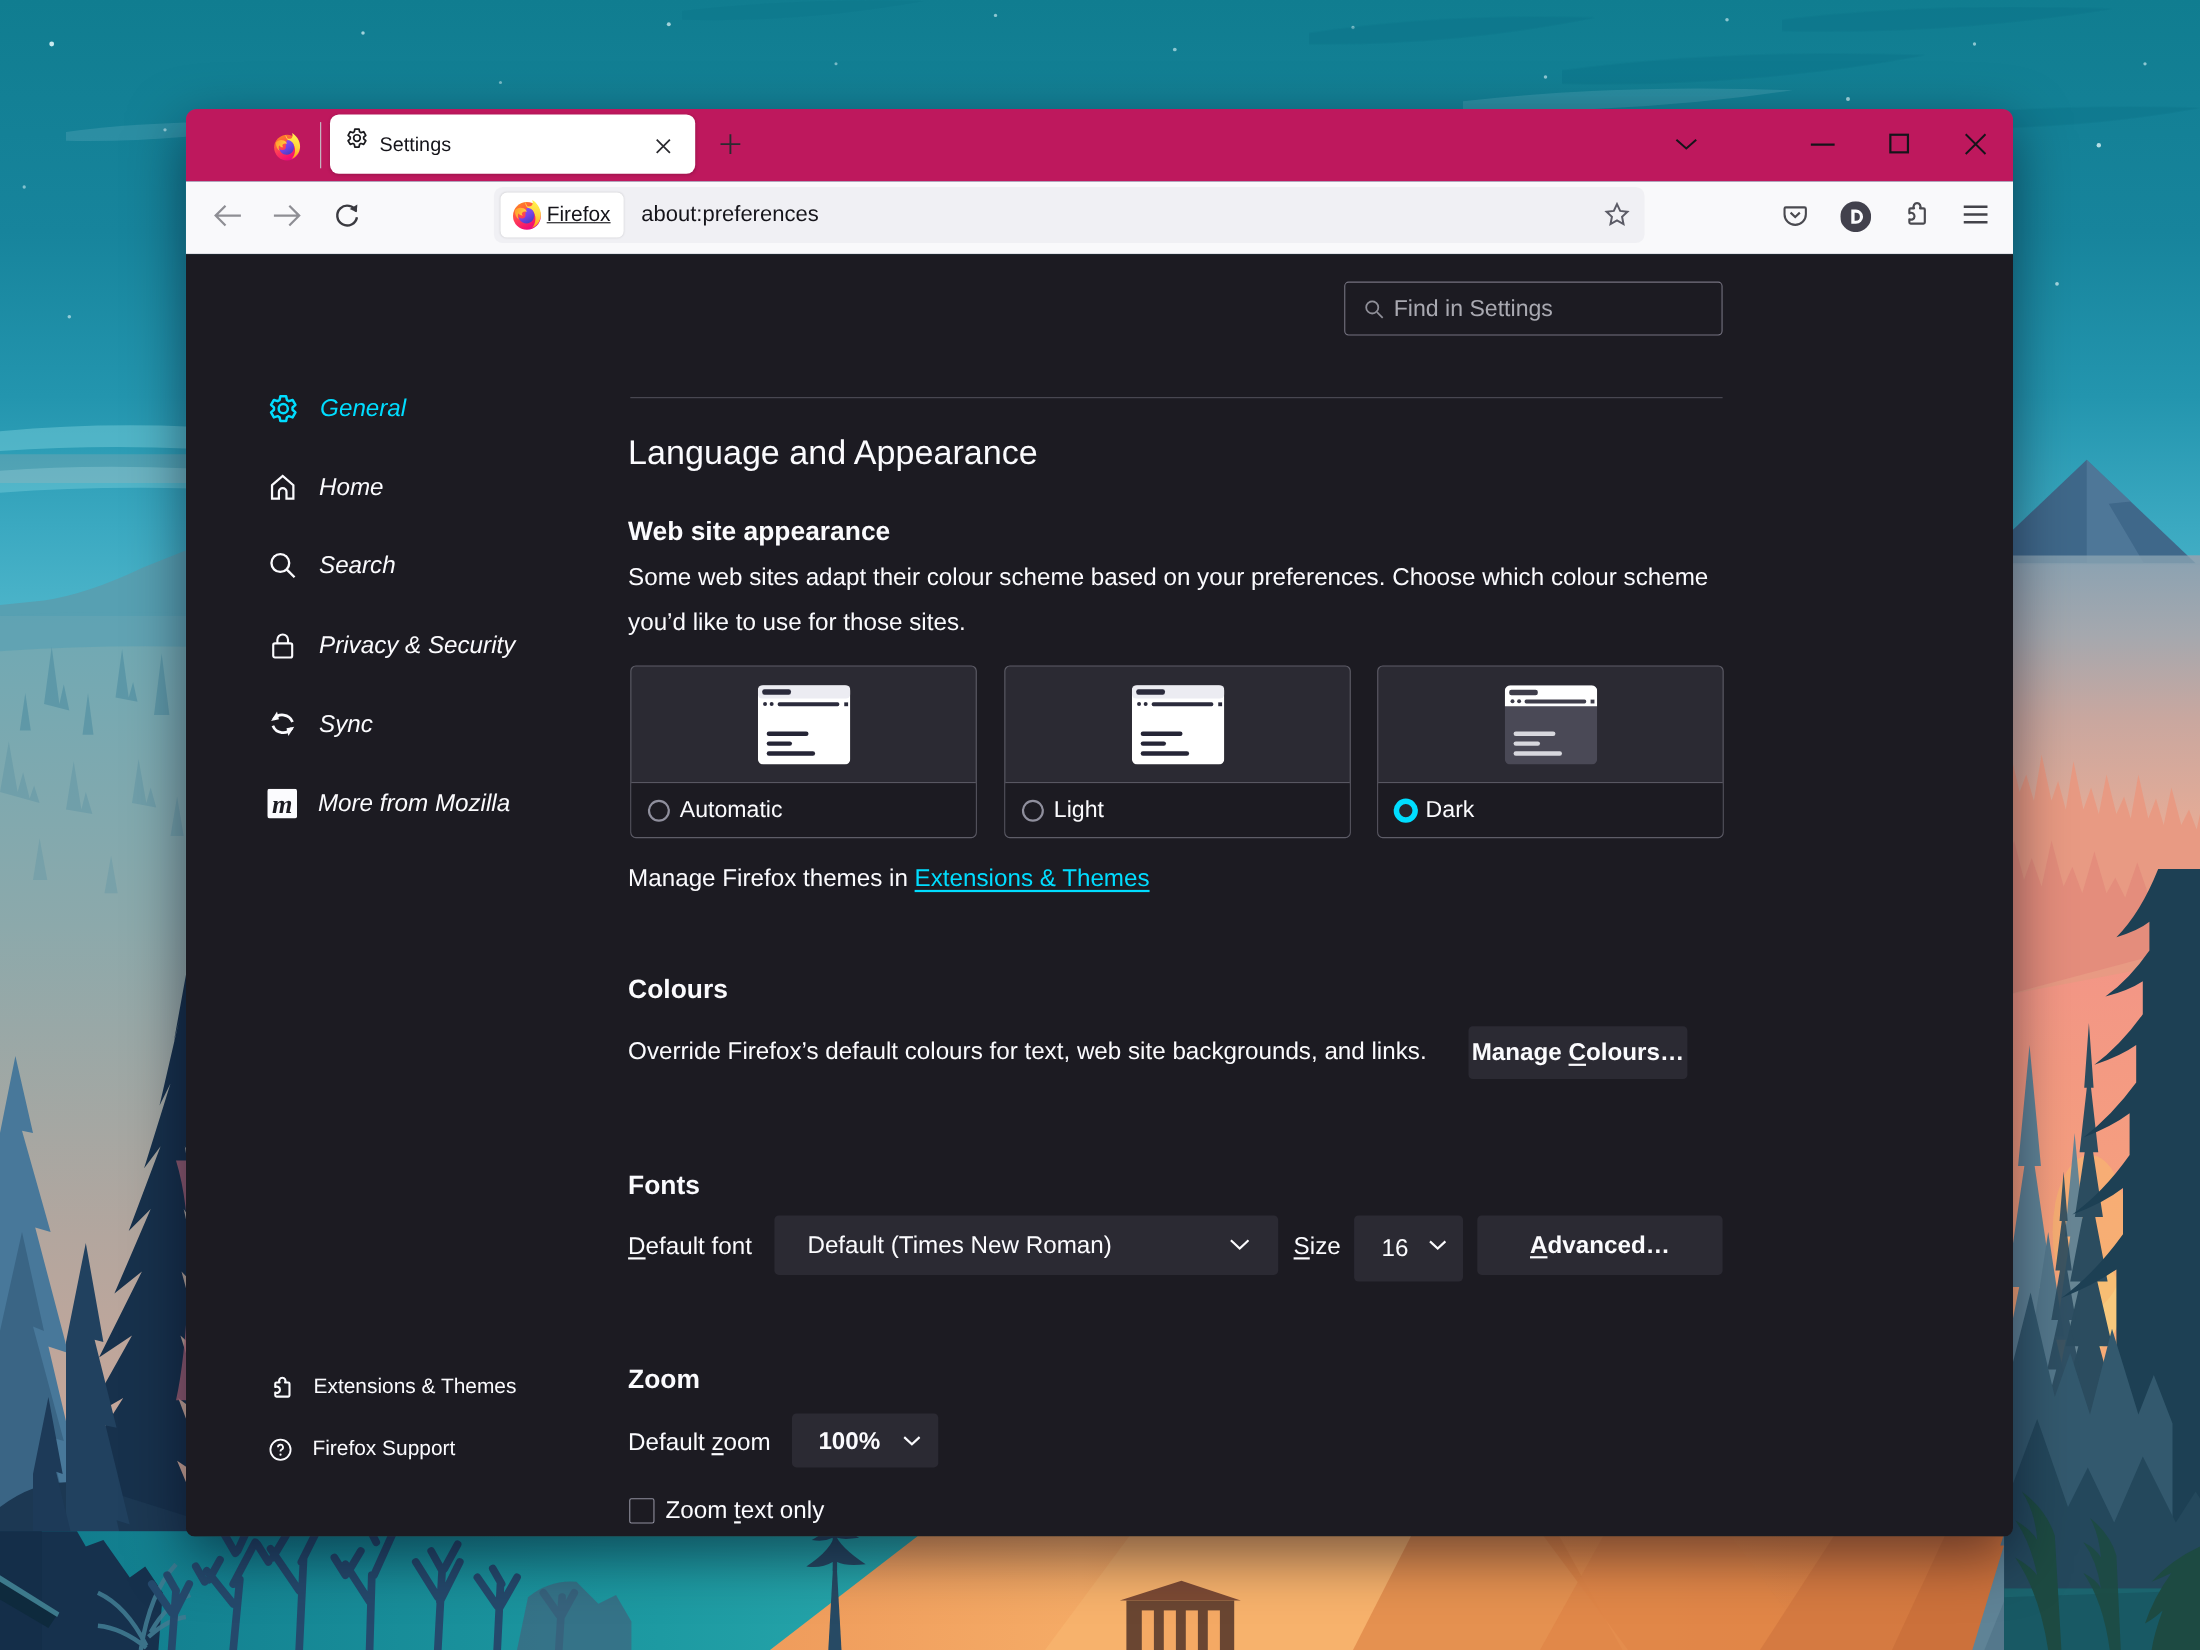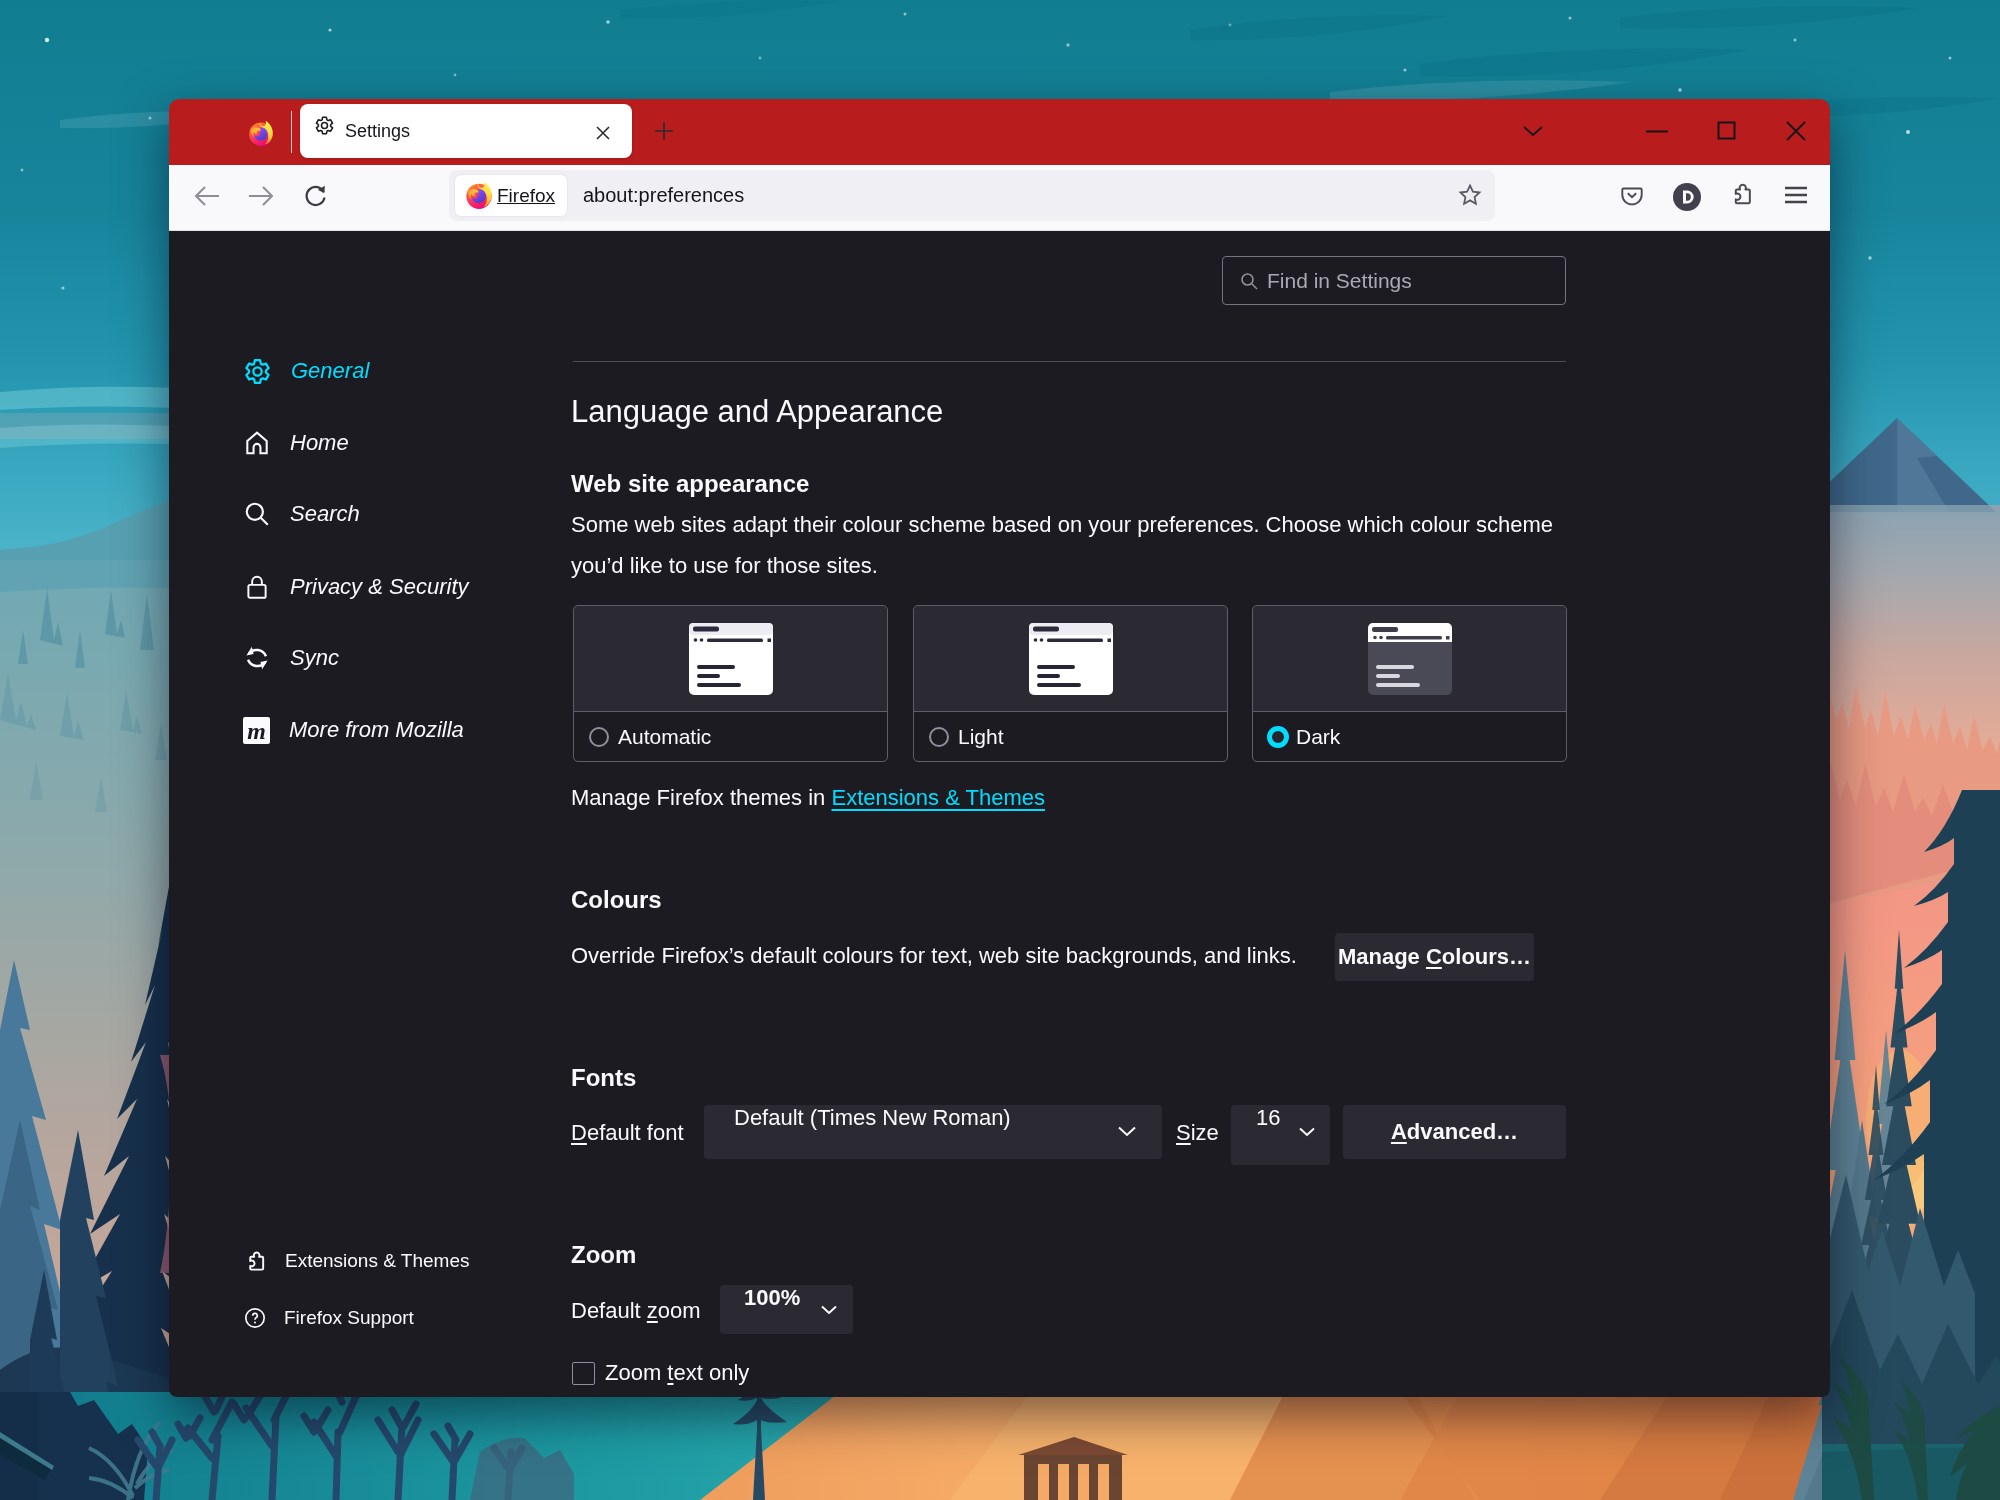--- a/index.html
+++ b/index.html
@@ -9,7 +9,7 @@
   #win { position:absolute; left:169px; top:99px; width:1661px; height:1298px;
          border-radius:10px 10px 8px 8px; box-shadow:0 18px 50px rgba(0,0,20,.5);
          overflow:hidden; }
-  #titlebar { position:absolute; left:0; top:0; width:100%; height:66px; background:#b91c1c; }
+  #titlebar { position:absolute; left:0; top:0; width:100%; height:66px; background:#be185d; }
   #navbar { position:absolute; left:0; top:66px; width:100%; height:66px; background:#f9f9fb; border-bottom:1px solid #e0e0e6;}
   #content { position:absolute; left:0; top:132px; width:100%; height:1166px; background:#1c1b22; color:#fbfbfe; }
   .abs { position:absolute; }

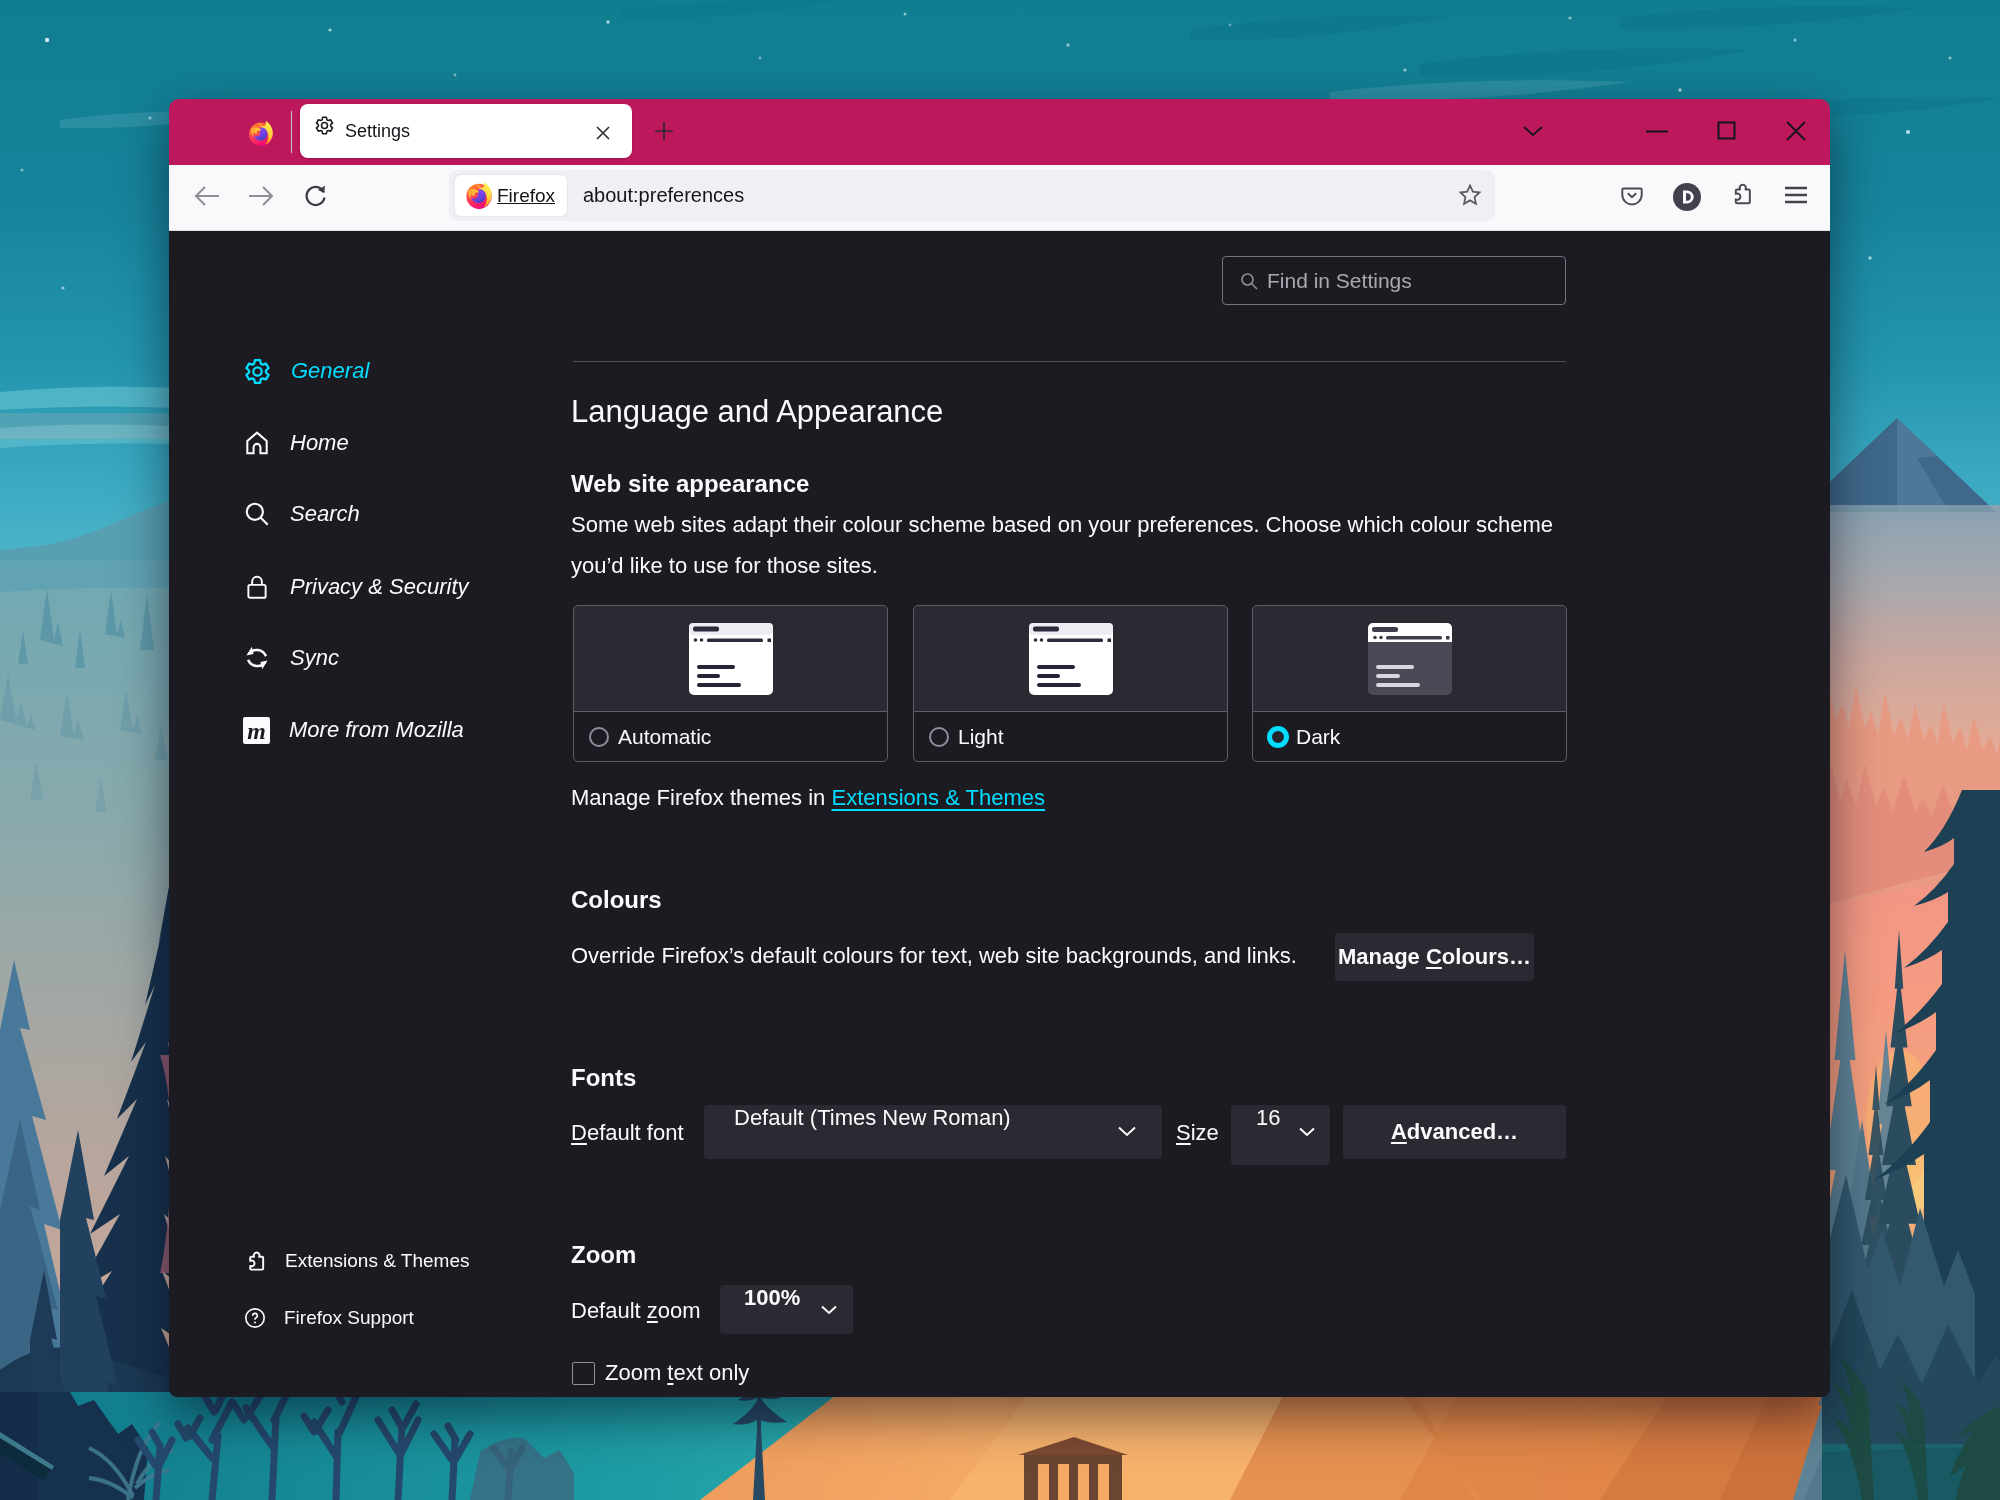--- a/index.html
+++ b/index.html
@@ -36,7 +36,7 @@
   .btn { position:absolute; background:#2b2a33; border-radius:4px; color:#fbfbfe; font-size:22px; font-weight:700;
          display:flex; align-items:center; justify-content:center; }
   .sel { position:absolute; background:#2b2a33; border-radius:4px; color:#fbfbfe; font-size:22px;
-         display:flex; align-items:flex-start; }
+         display:flex; align-items:center; }
   u { text-decoration:underline; text-underline-offset:3px; }
 </style>
 </head>

